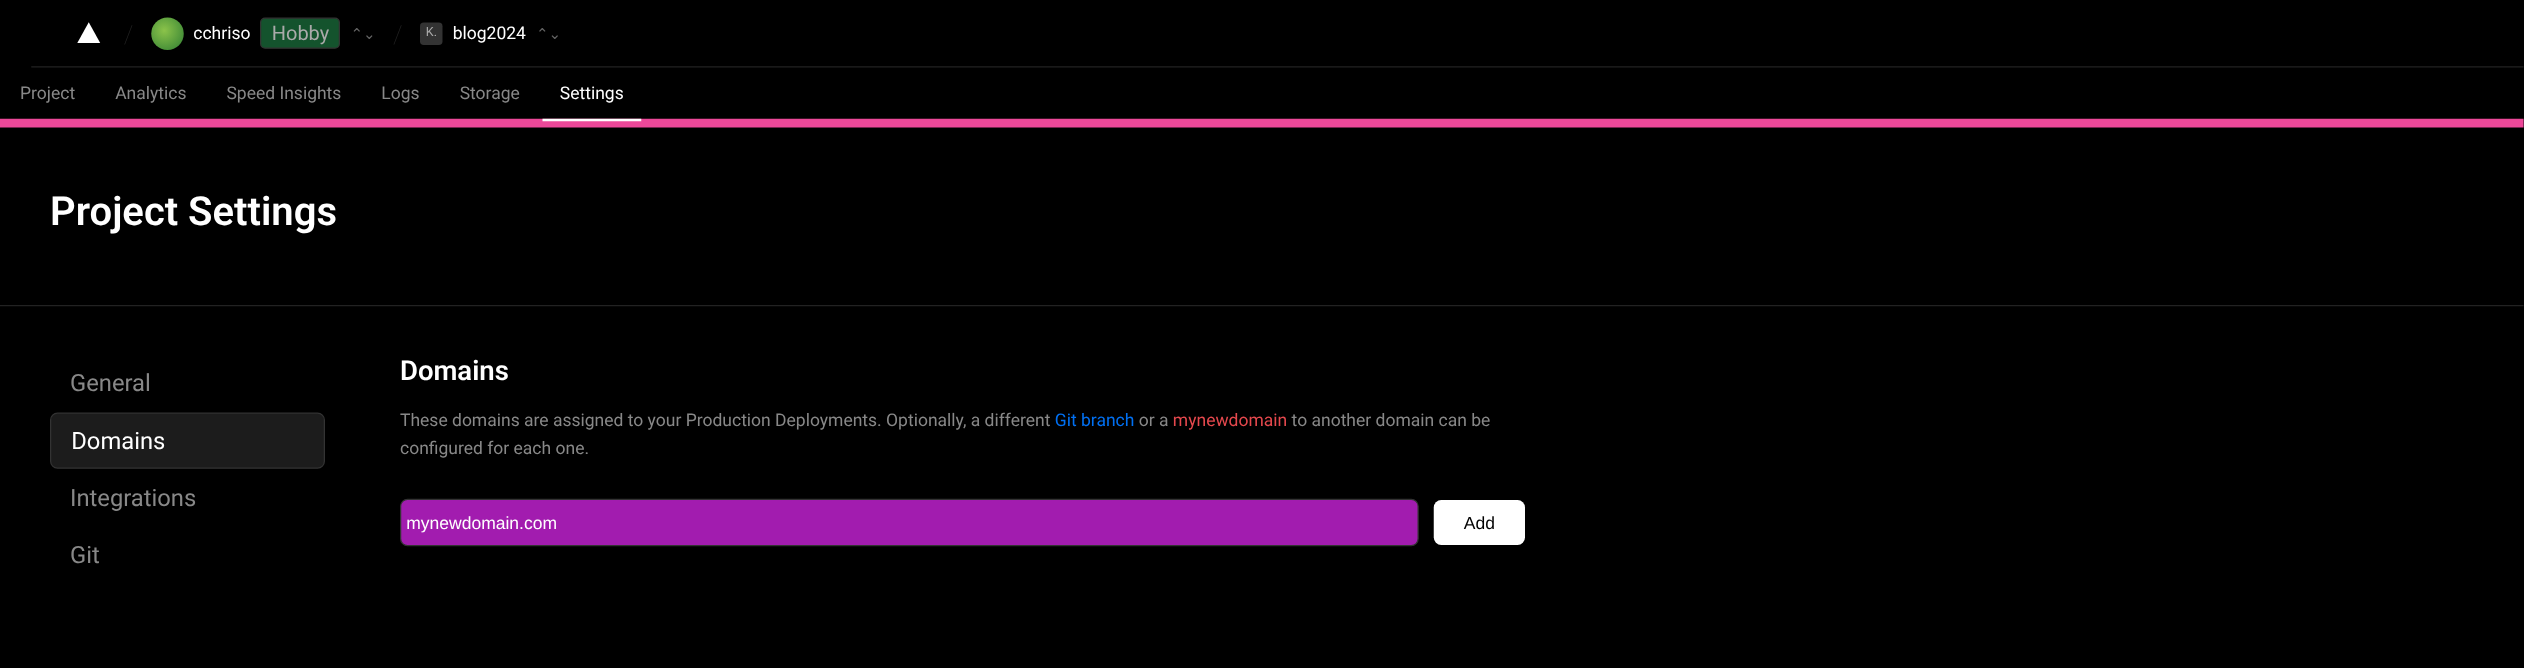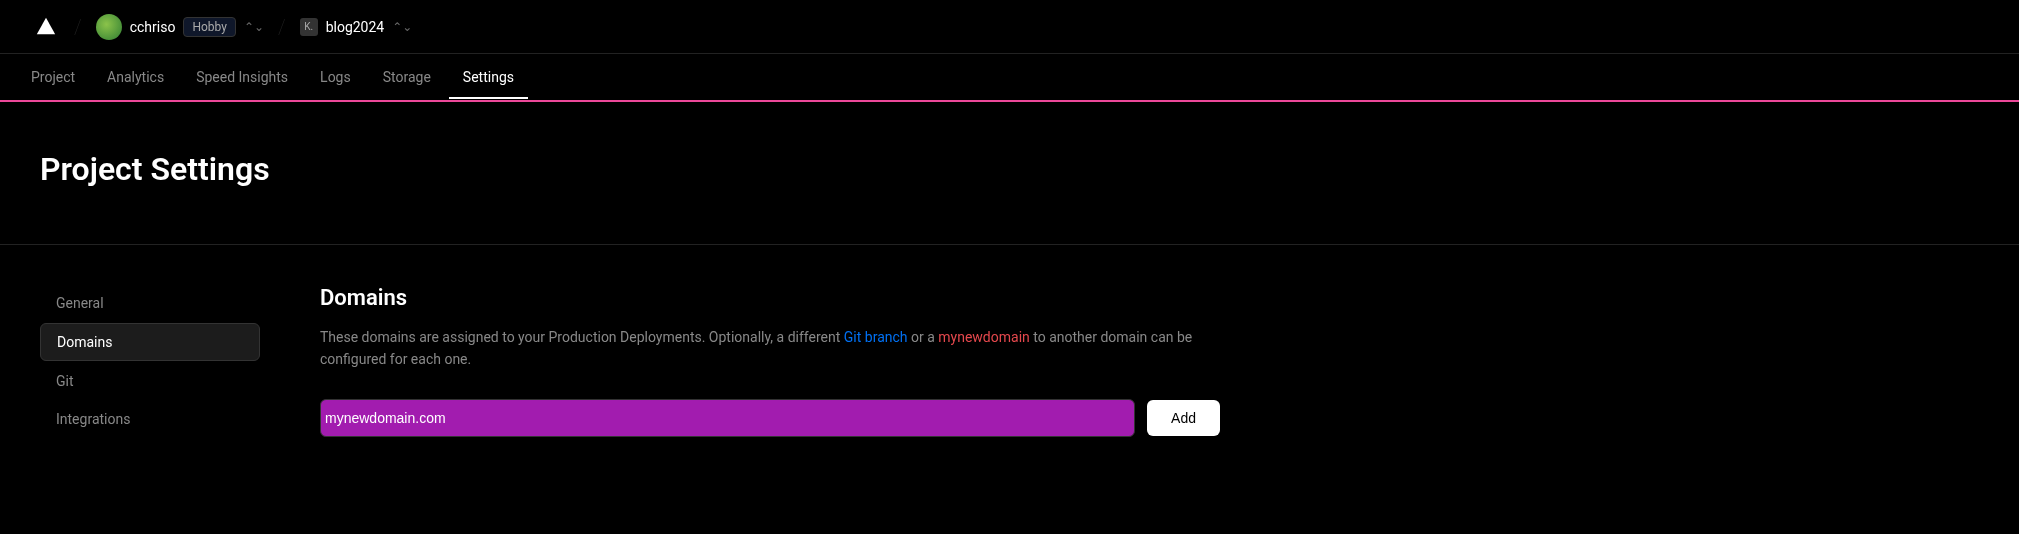--- a/index.html
+++ b/index.html
@@ -21,6 +21,7 @@
       padding: 0 32px;
       gap: 10px;
       border-bottom: 1px solid #222;
+      margin-left: 25px;
     }
 
     .topbar-logo {

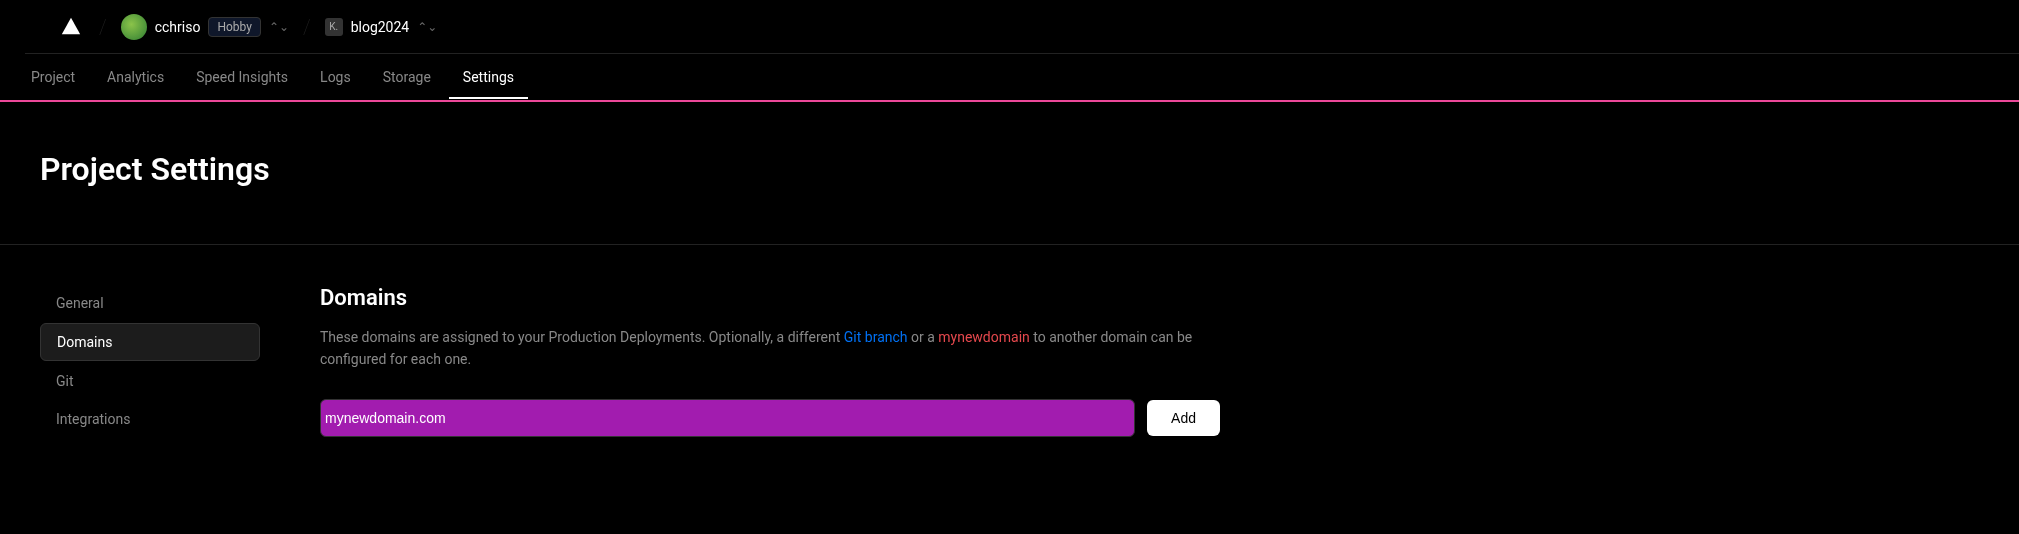--- a/index.html
+++ b/index.html
@@ -65,11 +65,11 @@
     }
 
     .topbar-badge {
-      background: #0f172a;
+      background: #14532d;
       border: 1px solid #333;
       border-radius: 4px;
       padding: 2px 8px;
-      font-size: 12px;
+      font-size: 16px;
       color: #aaa;
     }
 

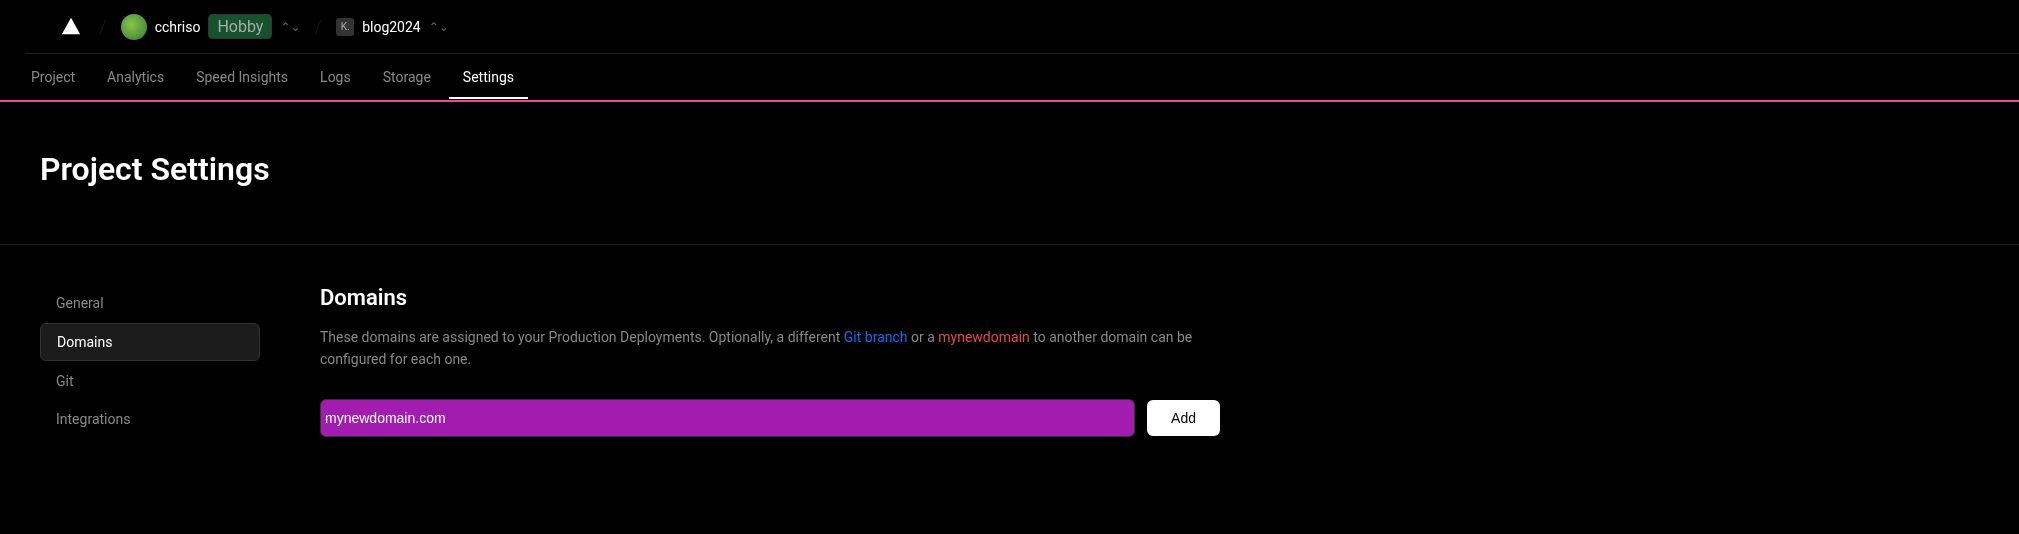--- a/index.html
+++ b/index.html
@@ -113,10 +113,10 @@
     
     .nav {
       display: flex;
-      align-items: center;
+      align-items: flex-end;
       height: 48px;
-      padding: 0 17px;
-      border-bottom: 2px solid #ec4899;
+      padding: 0 2px;
+      border-bottom: 7px solid #ec4899;
       gap: 4px;
     }
 

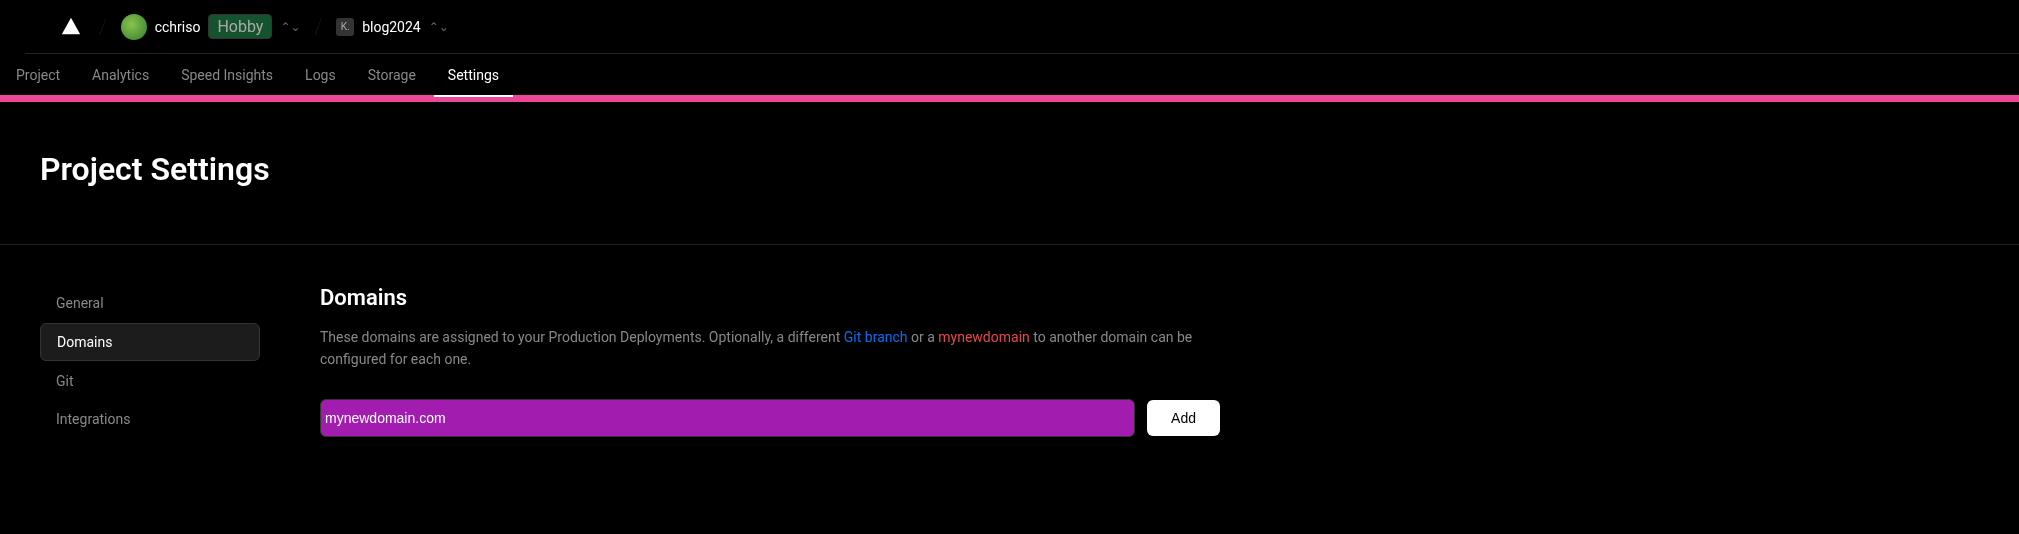--- a/index.html
+++ b/index.html
@@ -165,7 +165,7 @@
     .sidebar-link {
       display: block;
       padding: 10px 16px;
-      font-size: 14px;
+      font-size: 19px;
       color: #888;
       cursor: pointer;
       border-radius: 6px;

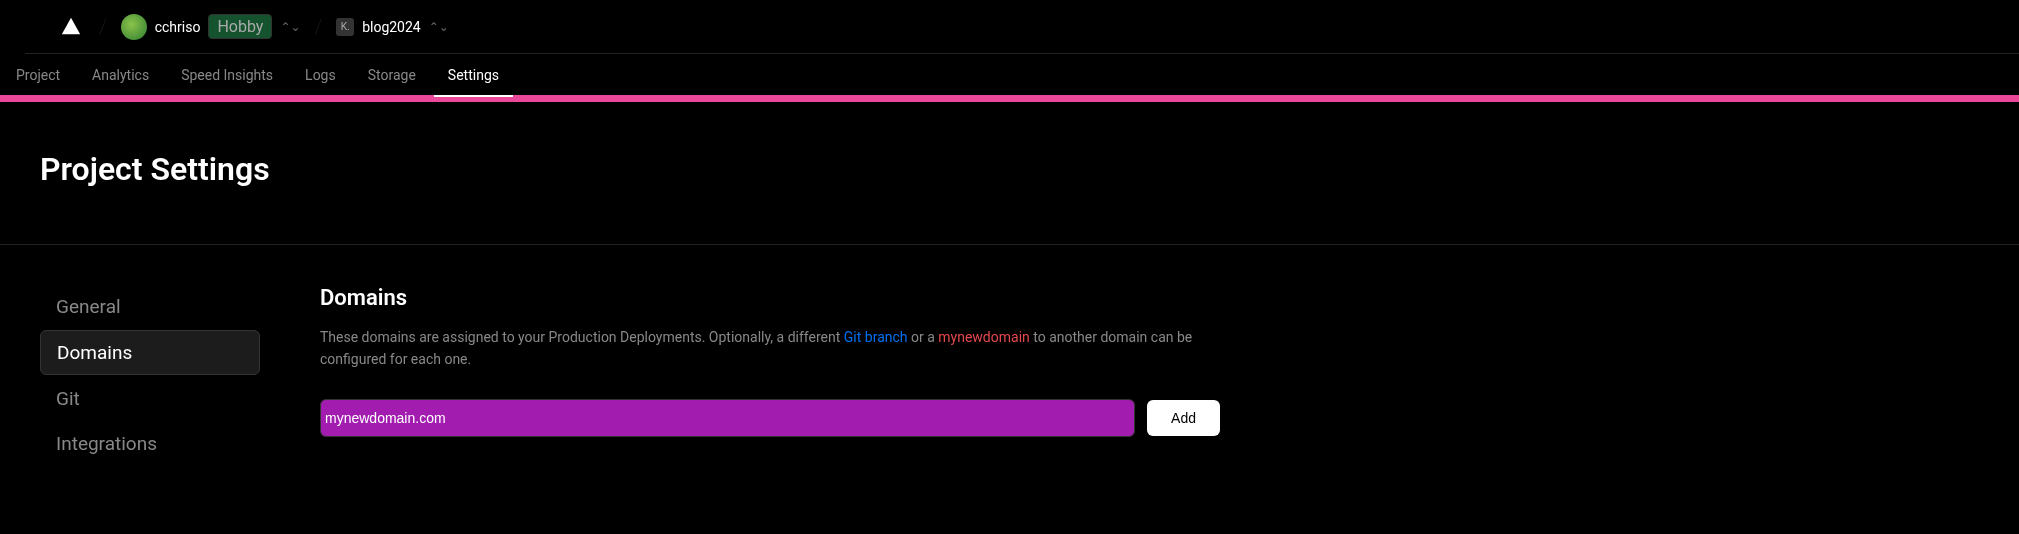--- a/index.html
+++ b/index.html
@@ -285,8 +285,8 @@
   <aside class="settings-sidebar">
     <a class="sidebar-link">General</a>
     <a class="sidebar-link active">Domains</a>
+    <a class="sidebar-link">Integrations</a>
     <a class="sidebar-link">Git</a>
-    <a class="sidebar-link">Integrations</a>
   </aside>
 
   <section class="settings-content">

